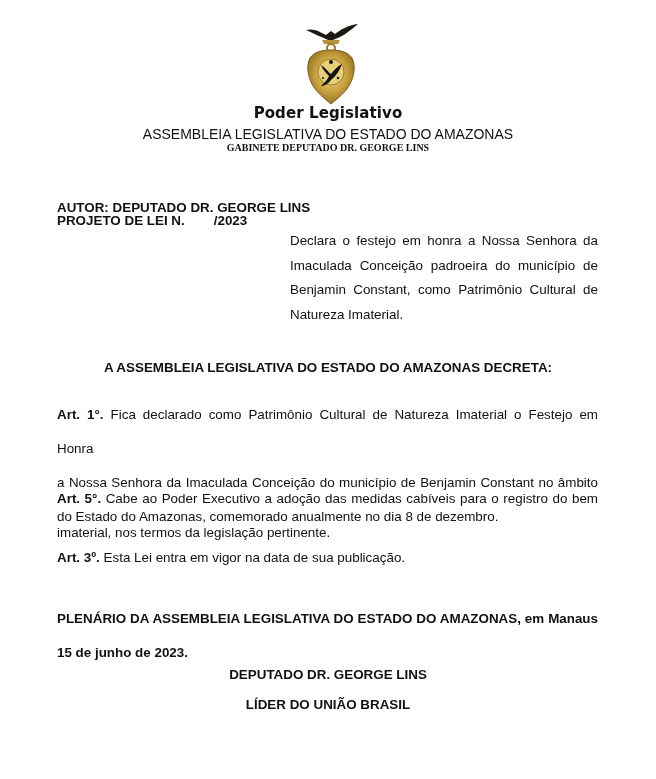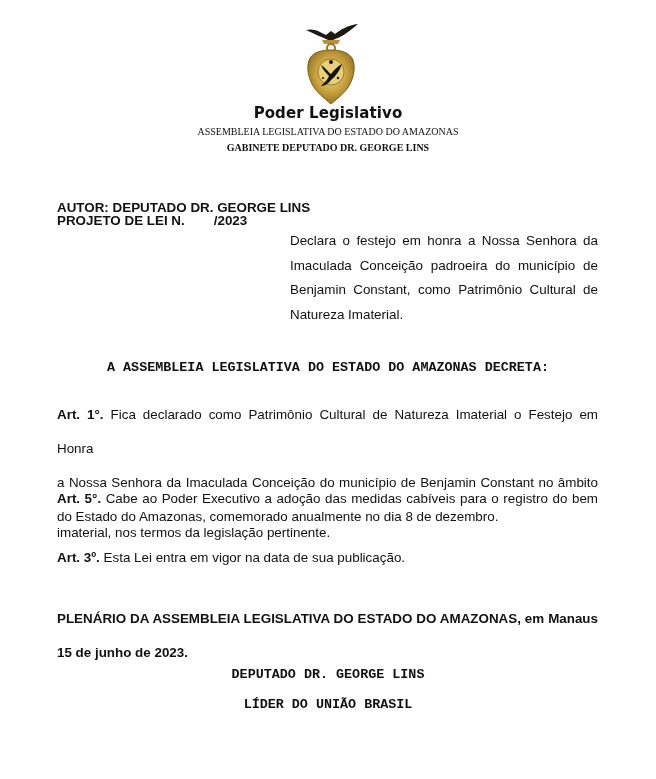--- a/index.html
+++ b/index.html
@@ -9,7 +9,7 @@
   .hdr-title { position: absolute; left: 0; width: 656px; top: 104px; text-align: center;
     font-family: "DejaVu Sans", sans-serif; font-weight: bold; font-size: 15px; letter-spacing: 0.1px; }
   .hdr-sub { position: absolute; left: 0; width: 656px; top: 126px; text-align: center;
-    font-family: Liberation Serif, serif; font-size: 10px; }
+    font-family: Liberation Sans, sans-serif; font-size: 14px; }
   .hdr-sub2 { position: absolute; left: 0; width: 656px; top: 142px; text-align: center;
     font-family: "Liberation Serif", serif; font-weight: bold; font-size: 10px; }
   .sans { font-family: "Liberation Sans", sans-serif; font-size: 13.4px; }

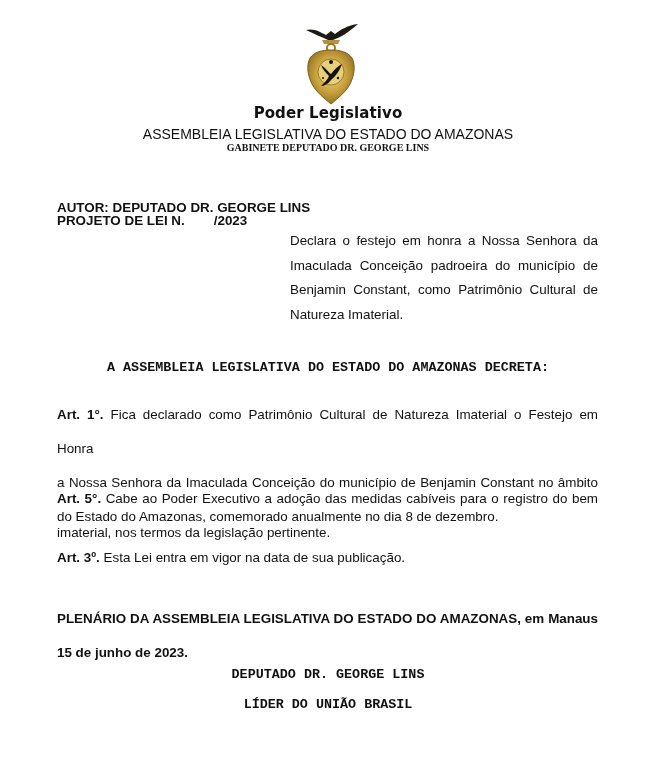--- a/index.html
+++ b/index.html
@@ -18,7 +18,7 @@
   .ementa { position: absolute; left: 290px; top: 229px; width: 308px; line-height: 24.5px;
     text-align: justify; text-align-last: left; }
   .just { text-align: justify; text-align-last: justify; }
-  .center { position: absolute; left: 0; width: 656px; text-align: center; font-family: Liberation Mono, monospace; }
+  .center { position: absolute; left: 0; width: 656px; text-align: center; }
   .para { position: absolute; left: 57px; width: 541px; line-height: 34px; text-align: justify; }
 </style>
 </head>

